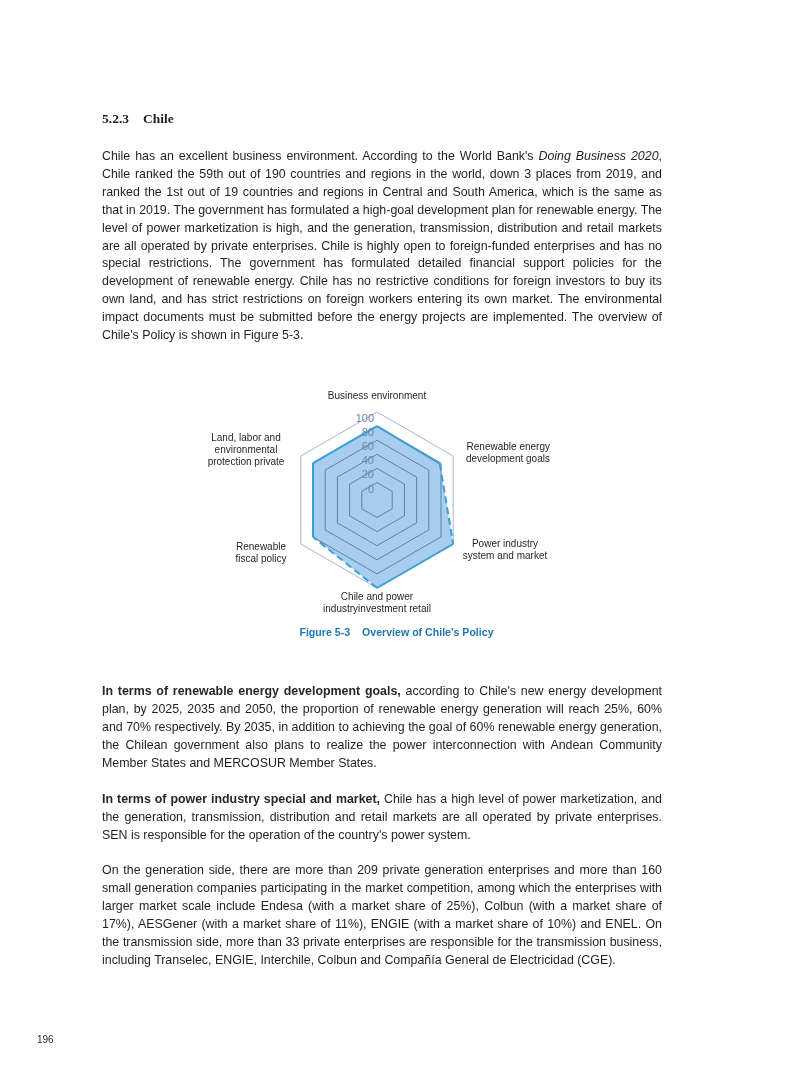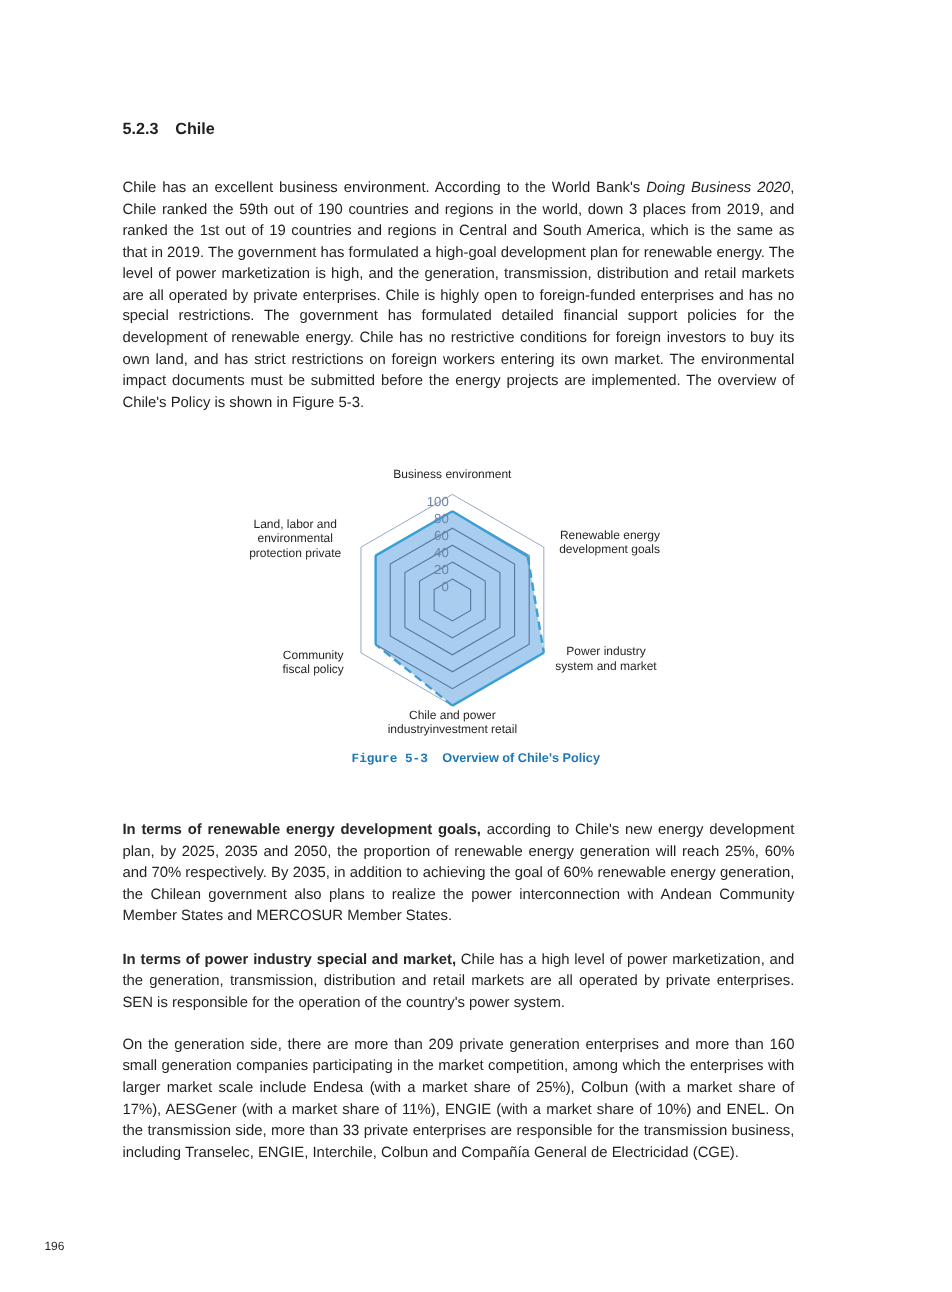--- a/index.html
+++ b/index.html
@@ -8,8 +8,8 @@
     font-family: "Liberation Sans", sans-serif; color: #231f20;
   }
   .heading {
-    position: absolute; left: 102px; top: 100px;
-    font-size: 13.5px; font-weight: bold; color: #231f20;
+    position: absolute; left: 102px; top: 111px;
+    font-size: 13.5px; font-weight: bold; color: #231f20; font-family: Liberation Serif, serif;
   }
   .heading .num { margin-right: 14px; }
   .para {

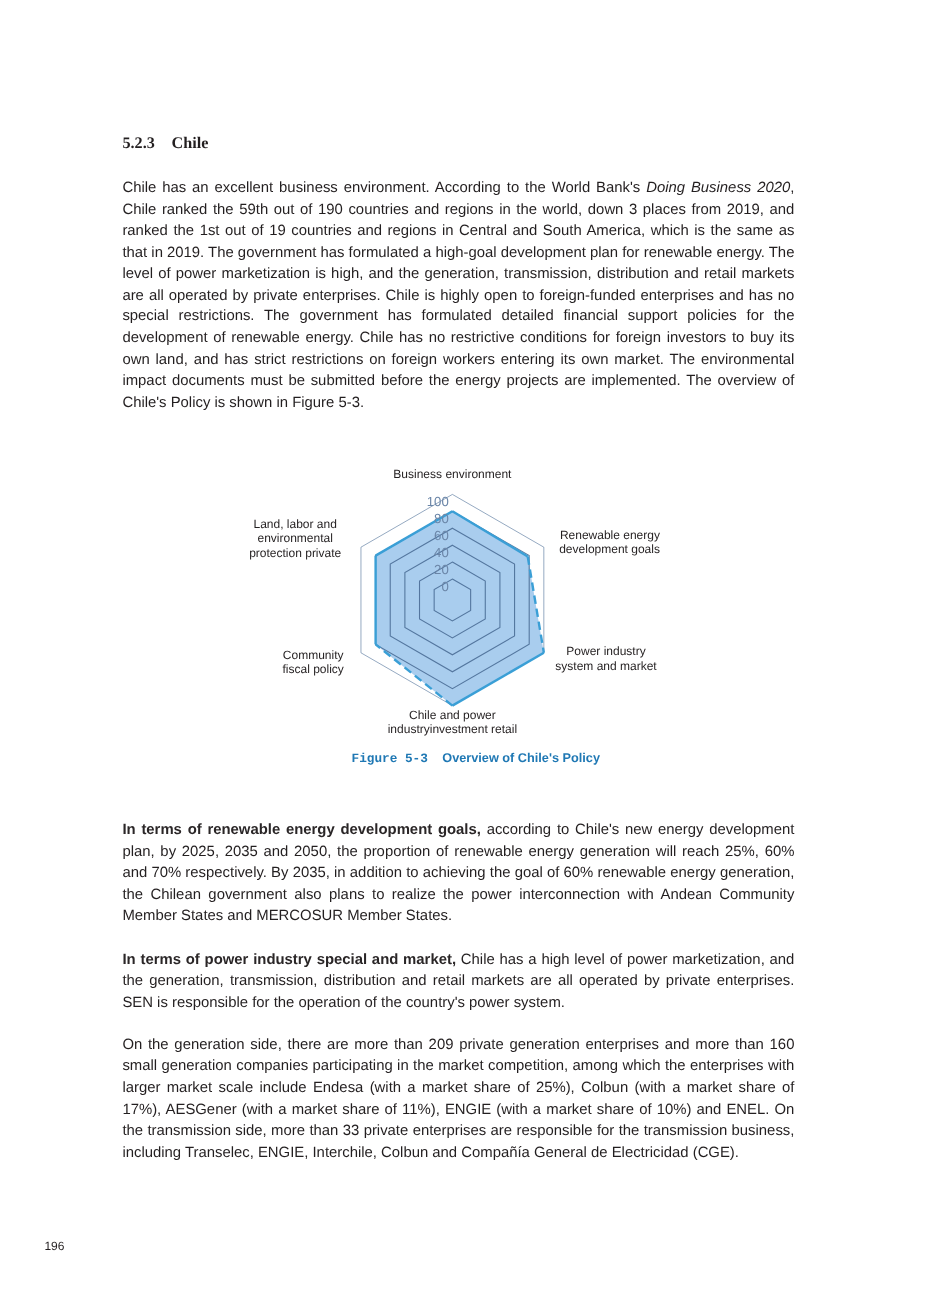--- a/index.html
+++ b/index.html
@@ -87,7 +87,7 @@
     <div>industryinvestment retail</div>
   </div>
   <div class="axis-label" style="left:36px; top:156px; width:70px;">
-    <div>Community</div>
+    <div>Renewable</div>
     <div>fiscal policy</div>
   </div>
   <div class="axis-label" style="left:12px; top:47px; width:88px;">

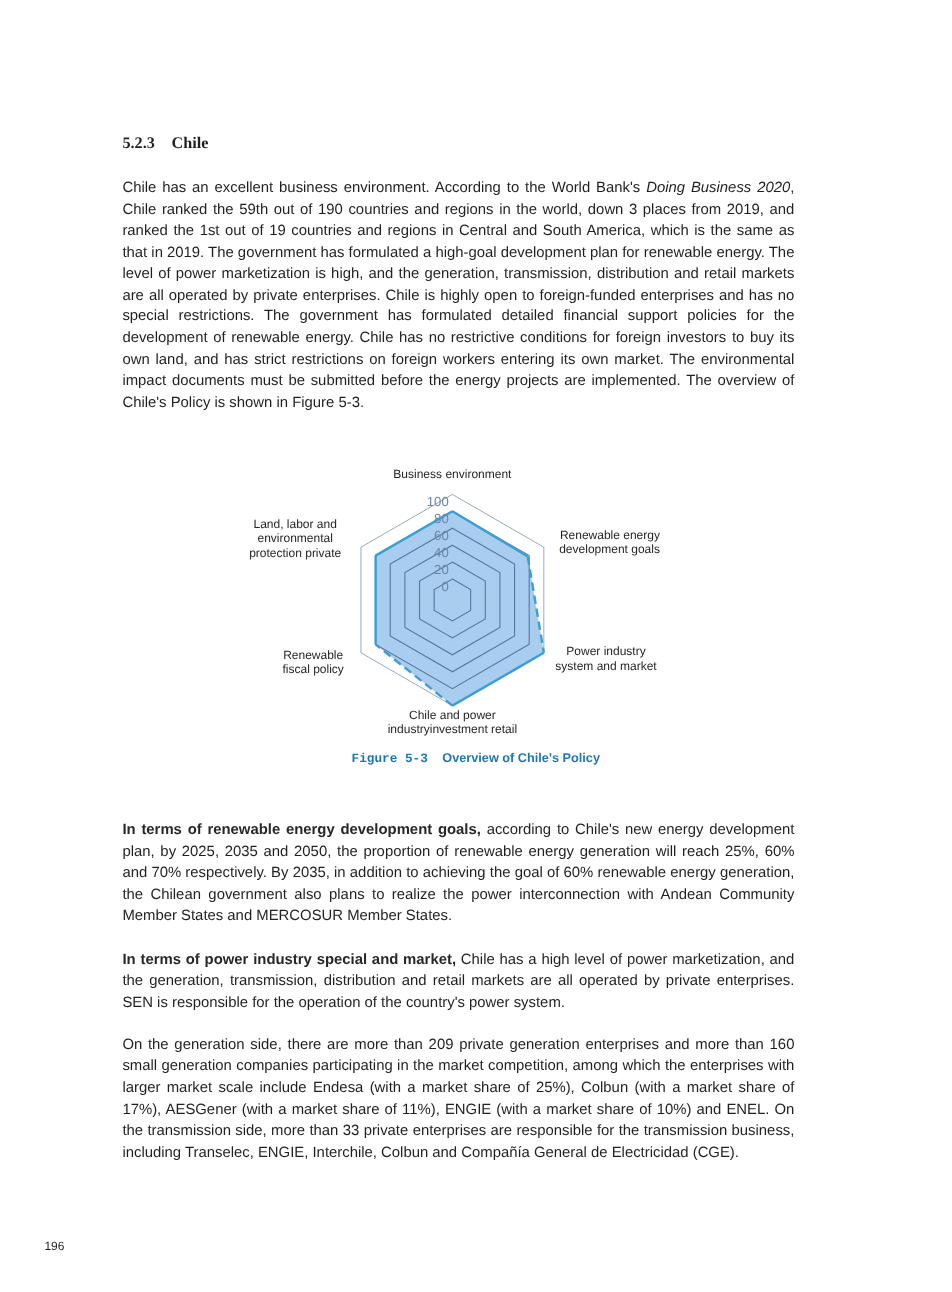--- a/index.html
+++ b/index.html
@@ -34,7 +34,7 @@
     position: absolute; left: 0; width: 793px; top: 626px; text-align: center;
     font-size: 10.6px; font-weight: bold; color: #1f78b4;
   }
-  .caption .fig { margin-right: 12px; font-family: Liberation Mono, monospace; }
+  .caption .fig { margin-right: 12px; }
   .page-num {
     position: absolute; left: 37px; top: 1018px; font-size: 10px; color: #231f20; margin-top: 16px;
   }

